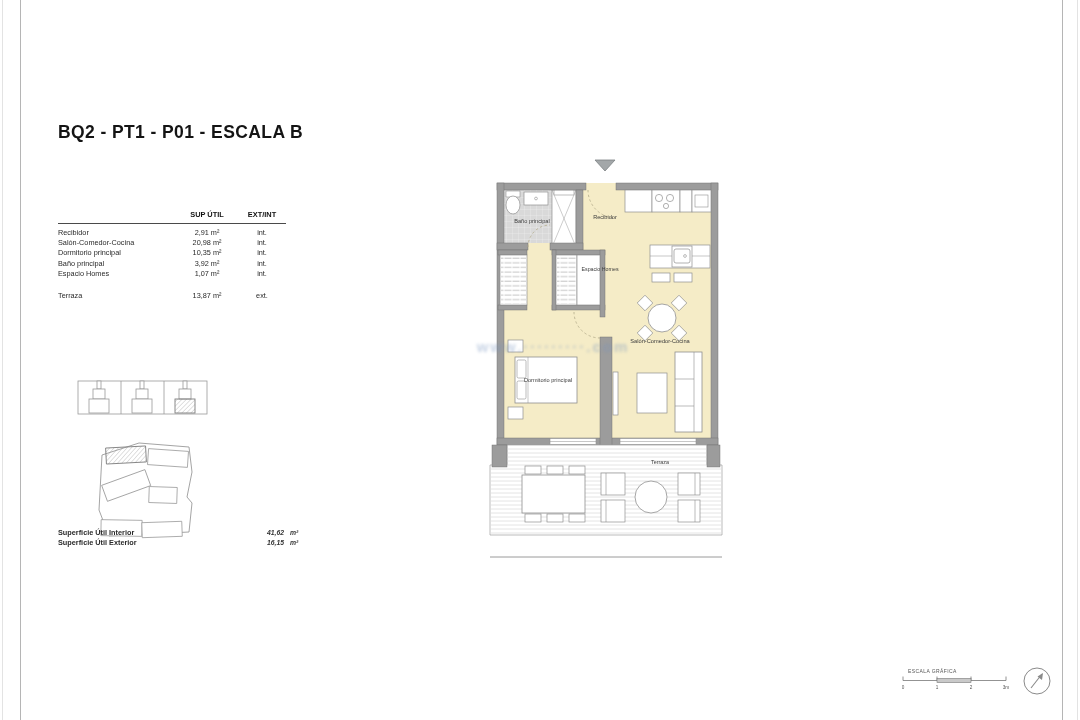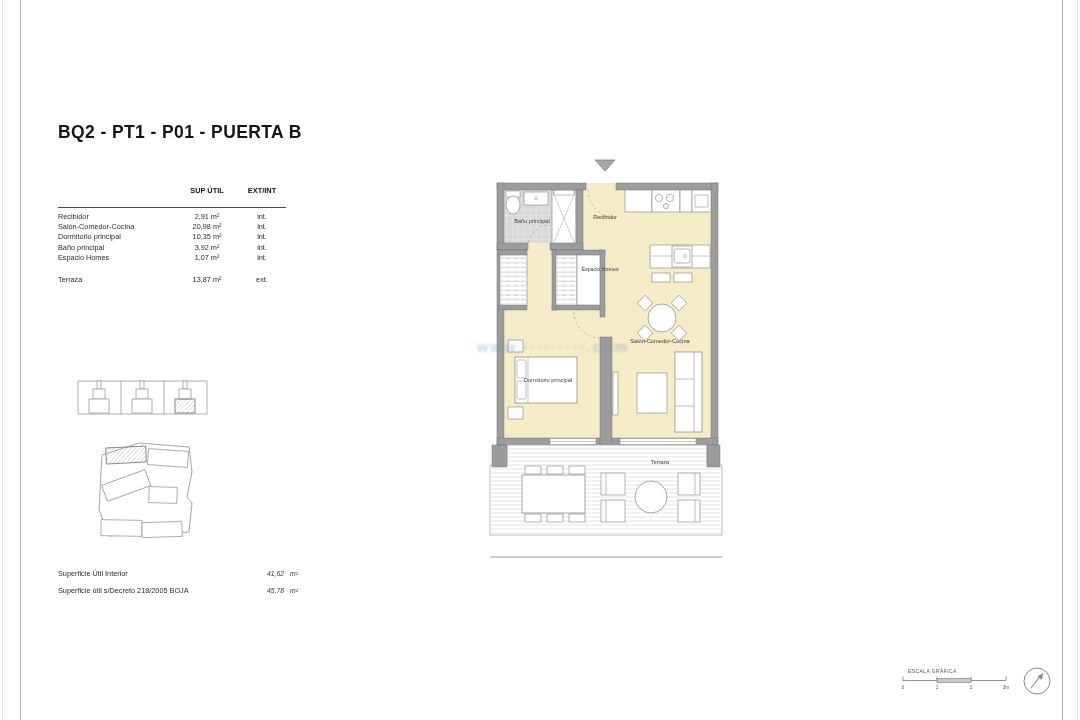--- a/index.html
+++ b/index.html
@@ -58,7 +58,7 @@
 <div class="edge-line" style="left:1062px"></div>
 <div class="edge-faint" style="left:1077px"></div>
 
-<div id="page-title">BQ2 - PT1 - P01 - PUERTA B</div>
+<div id="page-title">BQ2 - PT1 - P01 - ESCALA B</div>
 
 <div id="areas-table">
   <div class="thead">

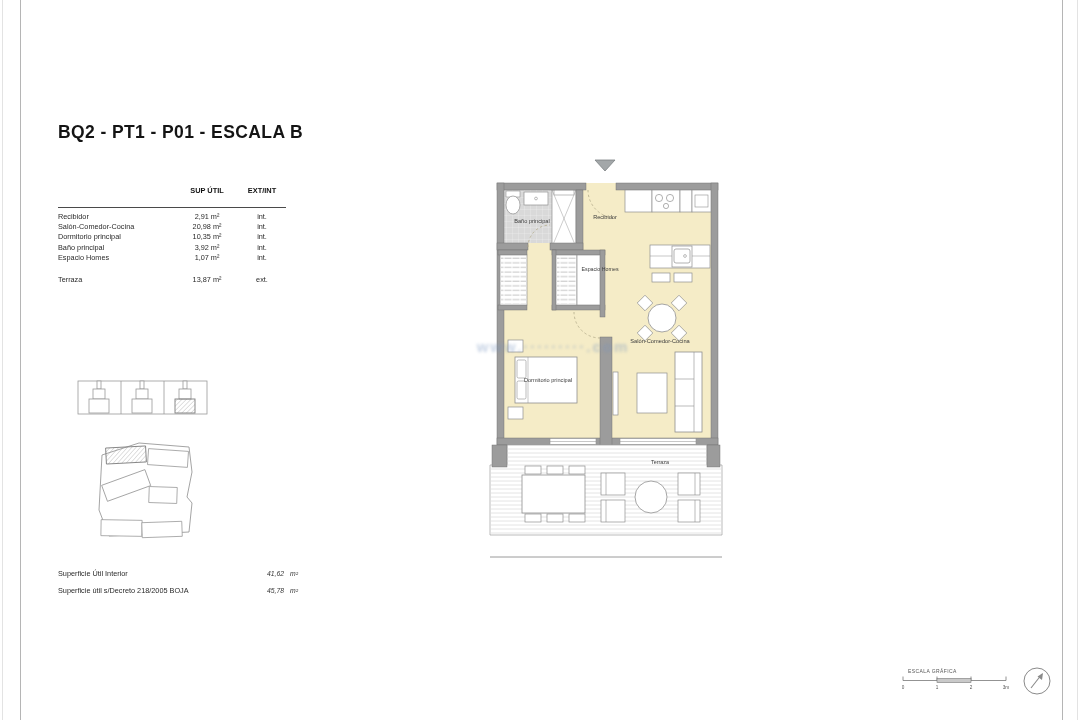--- a/index.html
+++ b/index.html
@@ -20,7 +20,7 @@
   
   #areas-table{position:absolute;left:58px;top:184px;width:228px;}
   .thead{display:grid;grid-template-columns:118px 62px 48px;height:11px;align-items:end;
-         border-bottom:1.4px solid #4a4a4a;padding-bottom:12px;}
+         border-bottom:1.4px solid #4a4a4a;padding-bottom:4px;margin-top:24px;}
   .thead span{font-size:7.4px;font-weight:bold;color:#111;}
   .trow{display:grid;grid-template-columns:118px 62px 48px;height:10.4px;align-items:center;}
   .trow span{font-size:7.3px;color:#2a2a2a;}

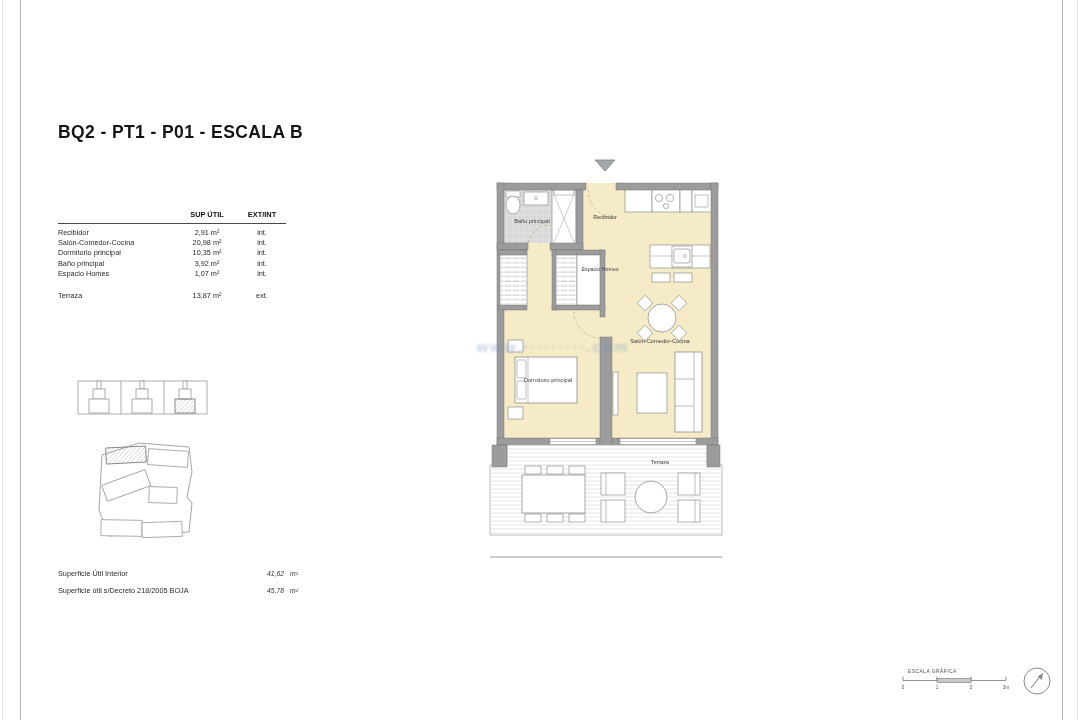--- a/index.html
+++ b/index.html
@@ -28,7 +28,7 @@
   .tspacer{height:11px;}
 
   
-  #summary{position:absolute;left:58px;top:568px;width:310px;}
+  #summary{position:absolute;left:58px;top:527px;width:310px;font-weight:bold;}
   .srow{display:grid;grid-template-columns:178px 48px 22px;height:10.4px;align-items:center;}
   .srow .slabel{font-size:7.3px;color:#2a2a2a;}
   .srow .sval{font-size:6.8px;font-style:italic;text-align:right;color:#333;}

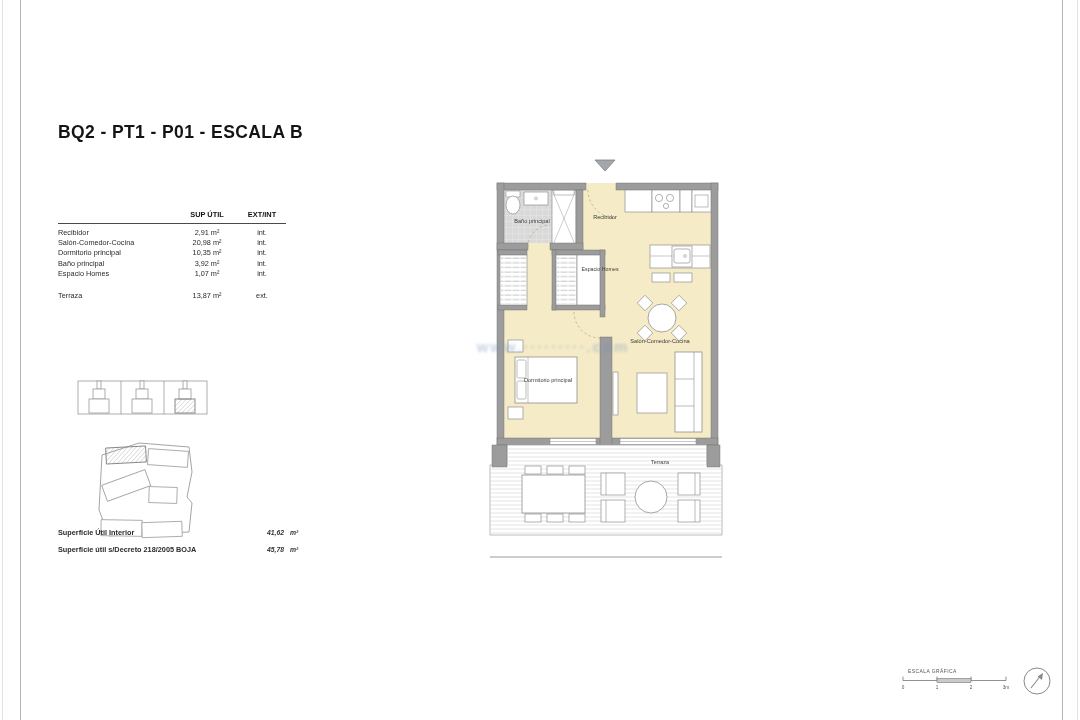--- a/index.html
+++ b/index.html
@@ -301,6 +301,11 @@
   <div class="srow">
     <span class="slabel">Superficie Útil Interior</span>
     <span class="sval">41,62</span>
+    <span class="sunit">m²</span>
+  </div>
+  <div class="srow">
+    <span class="slabel">Superficie Útil Exterior</span>
+    <span class="sval">16,15</span>
     <span class="sunit">m²</span>
   </div>
   <div class="sgap"></div>

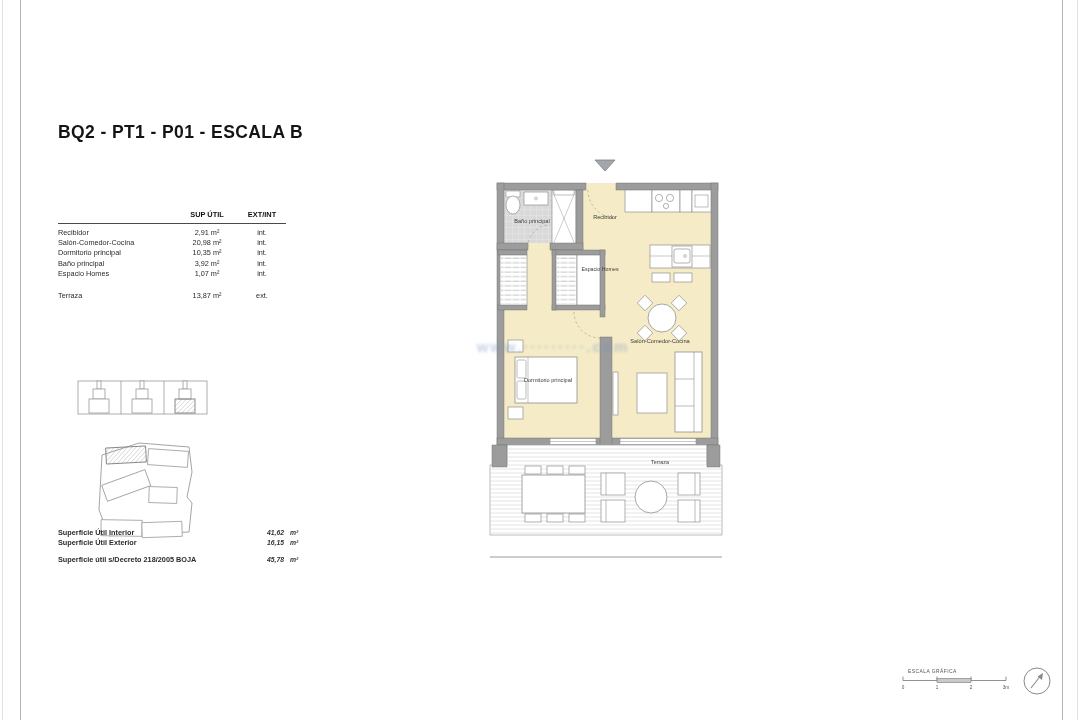--- a/index.html
+++ b/index.html
@@ -309,11 +309,6 @@
     <span class="sunit">m²</span>
   </div>
   <div class="sgap"></div>
-  <div class="srow">
-    <span class="slabel">Superficie útil s/Decreto 218/2005 BOJA</span>
-    <span class="sval">45,78</span>
-    <span class="sunit">m²</span>
-  </div>
 </div>
 
 <div id="scale-block">

